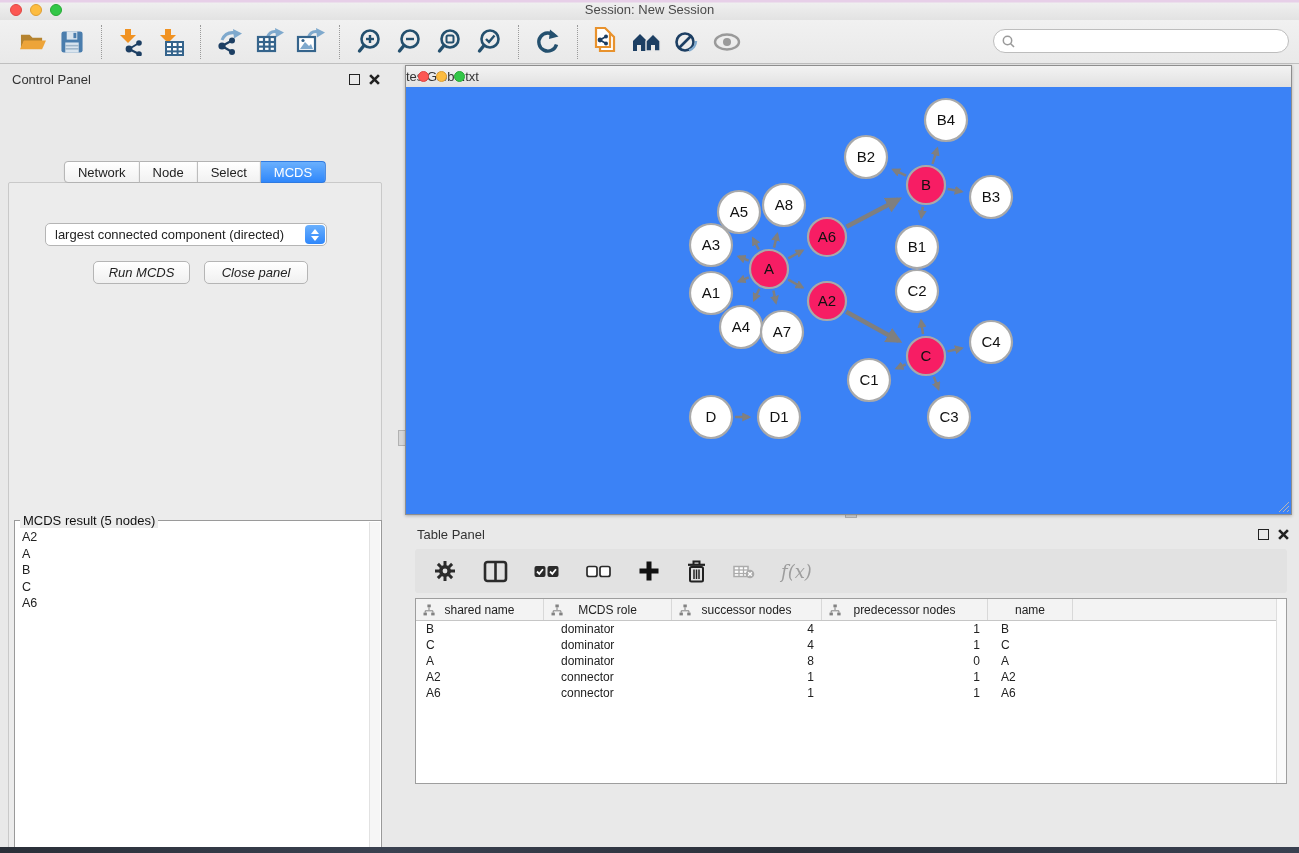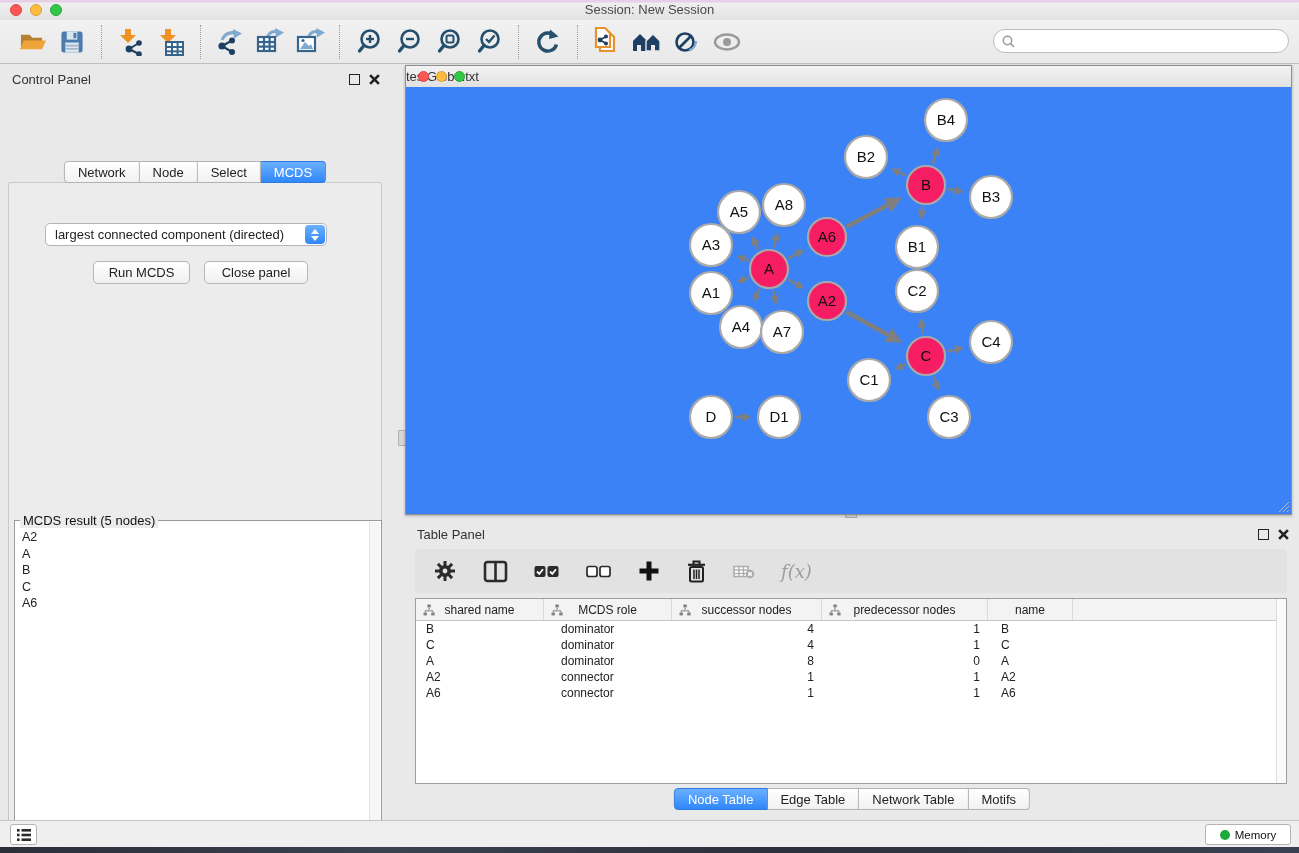--- a/index.html
+++ b/index.html
@@ -48,7 +48,7 @@
   .tri-up { width:0; height:0; border-left:4px solid transparent; border-right:4px solid transparent; border-bottom:5px solid #fff; }
   .tri-dn { width:0; height:0; border-left:4px solid transparent; border-right:4px solid transparent; border-top:5px solid #fff; }
   .btn { position:absolute; height:23px; background:linear-gradient(#ffffff,#f0f0f0);
-    border:1px solid #b5b5b5; border-radius:5px; text-align:center; line-height:21px; }
+    border:1px solid #b5b5b5; border-radius:5px; text-align:center; line-height:21px;font-style:italic; }
   .mcds-box { position:absolute; left:14px; top:455px; width:368px; height:343px; background:#fff;
     border:1px solid #9a9a9a; }
   .mcds-legend { position:absolute; left:5px; top:-8px; background:#ececec; padding:0 3px; color:#111; }

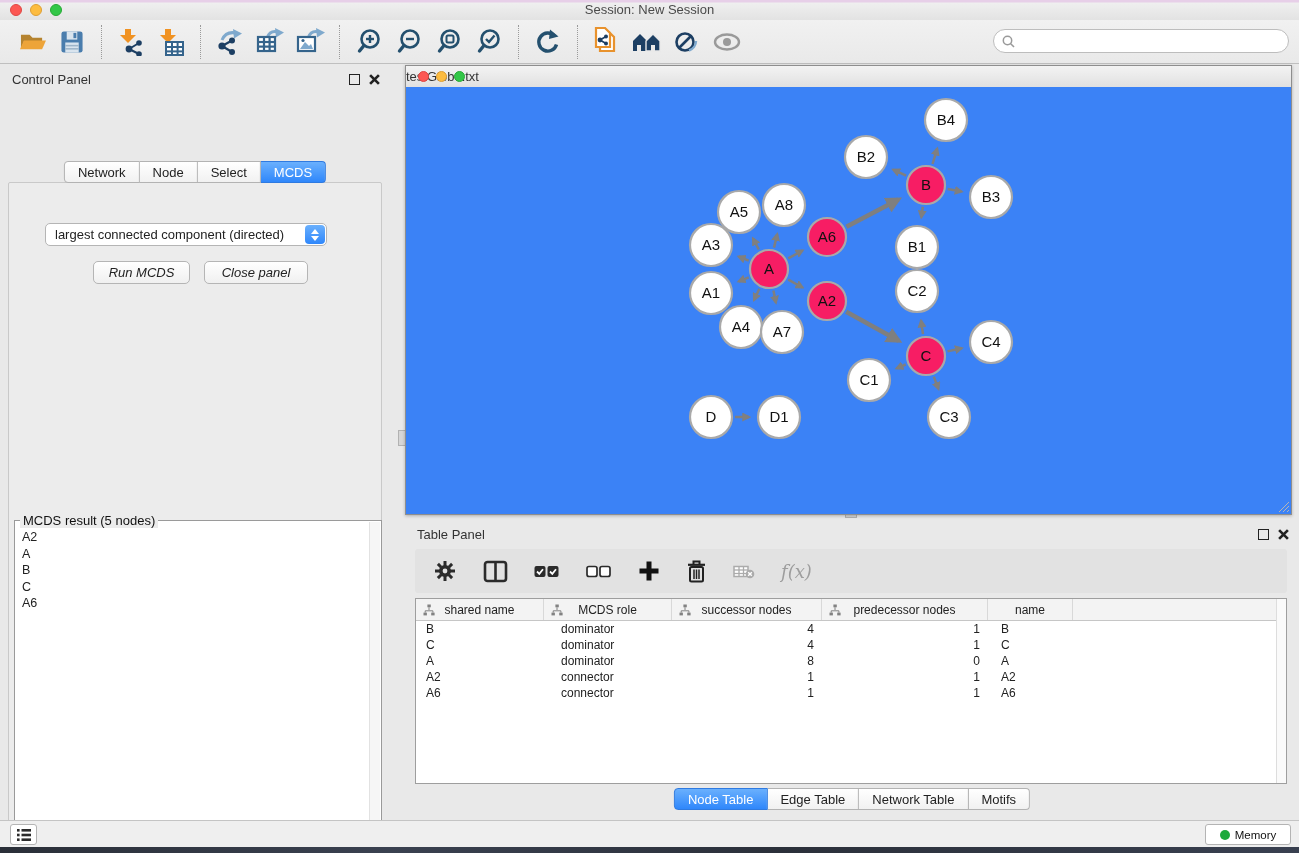--- a/index.html
+++ b/index.html
@@ -596,12 +596,6 @@
         </div>
       <div class="nt-scroll"></div>
     </div>
-    <div class="tp-tabs">
-        <div class="seg active">Node Table</div>
-        <div class="seg">Edge Table</div>
-        <div class="seg">Network Table</div>
-        <div class="seg">Motifs</div>
-      </div>
   </div>
 
   <div class="footer">

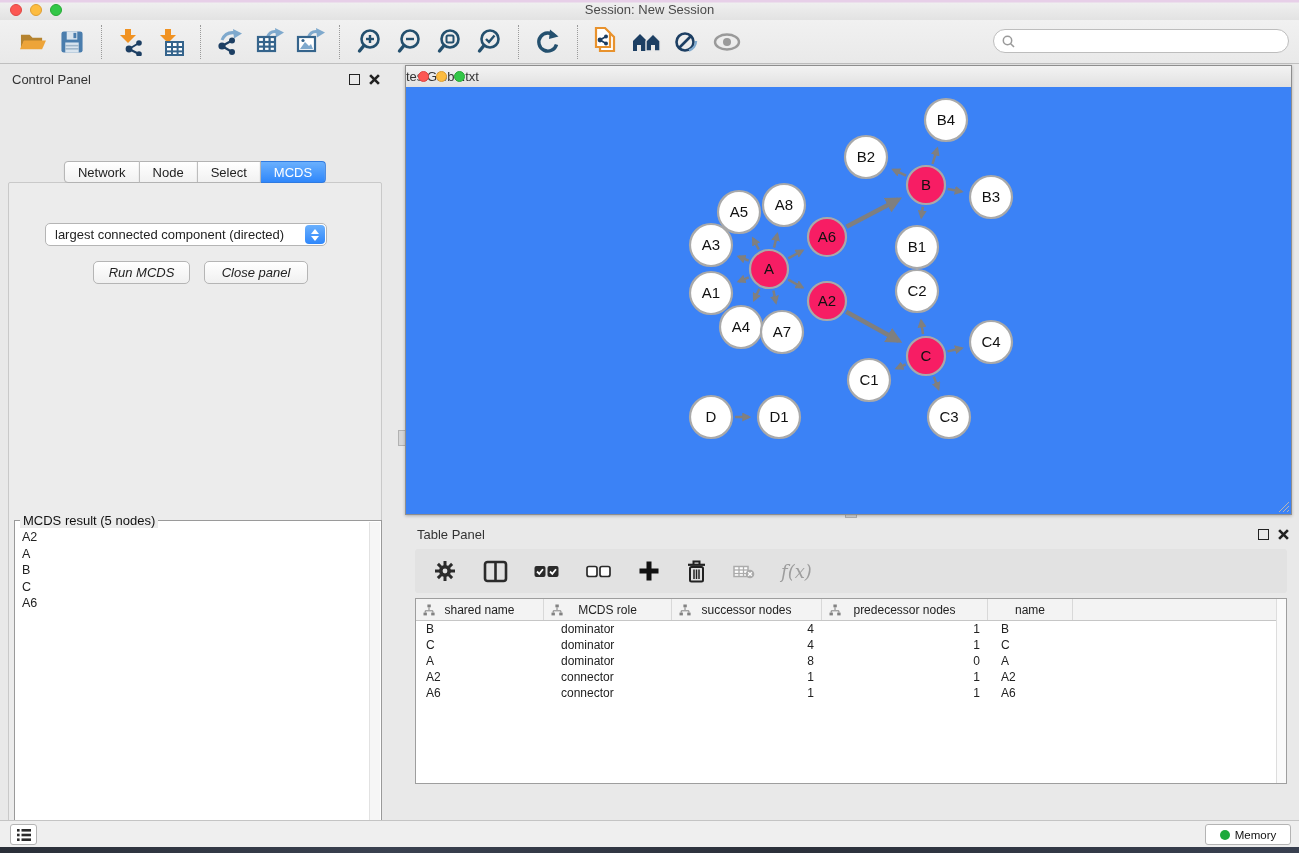--- a/index.html
+++ b/index.html
@@ -598,24 +598,6 @@
     </div>
   </div>
 
-  <div class="footer">
-    <div class="foot-btn">
-      <svg width="16" height="14" viewBox="0 0 16 14">
-        <g fill="#2b2b2b">
-            <rect x="1" y="1" width="2.6" height="2.6"></rect>
-            <rect x="1" y="5.7" width="2.6" height="2.6"></rect>
-            <rect x="1" y="10.4" width="2.6" height="2.6"></rect>
-        <rect x="5.5" y="1" width="9.5" height="2.6"></rect>
-            <rect x="5.5" y="5.7" width="9.5" height="2.6"></rect>
-            <rect x="5.5" y="10.4" width="9.5" height="2.6"></rect>
-          </g>
-      </svg>
-    </div>
-    <div class="mem-btn">
-      <div class="mem-dot"></div>
-      <span>Memory</span>
-    </div>
-  </div>
   <div class="desktop-strip"></div>
 </div>
 

